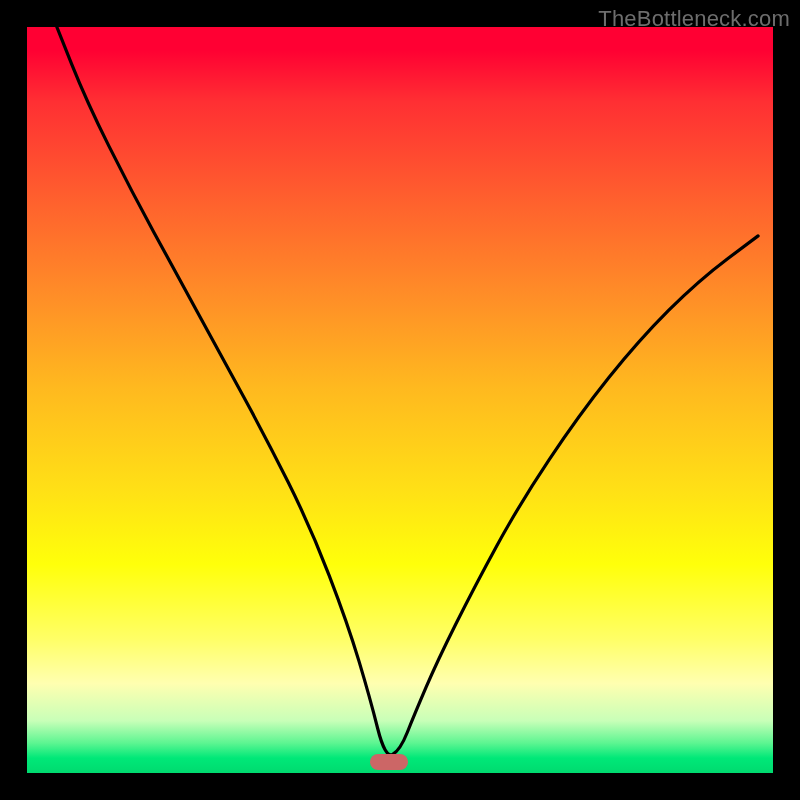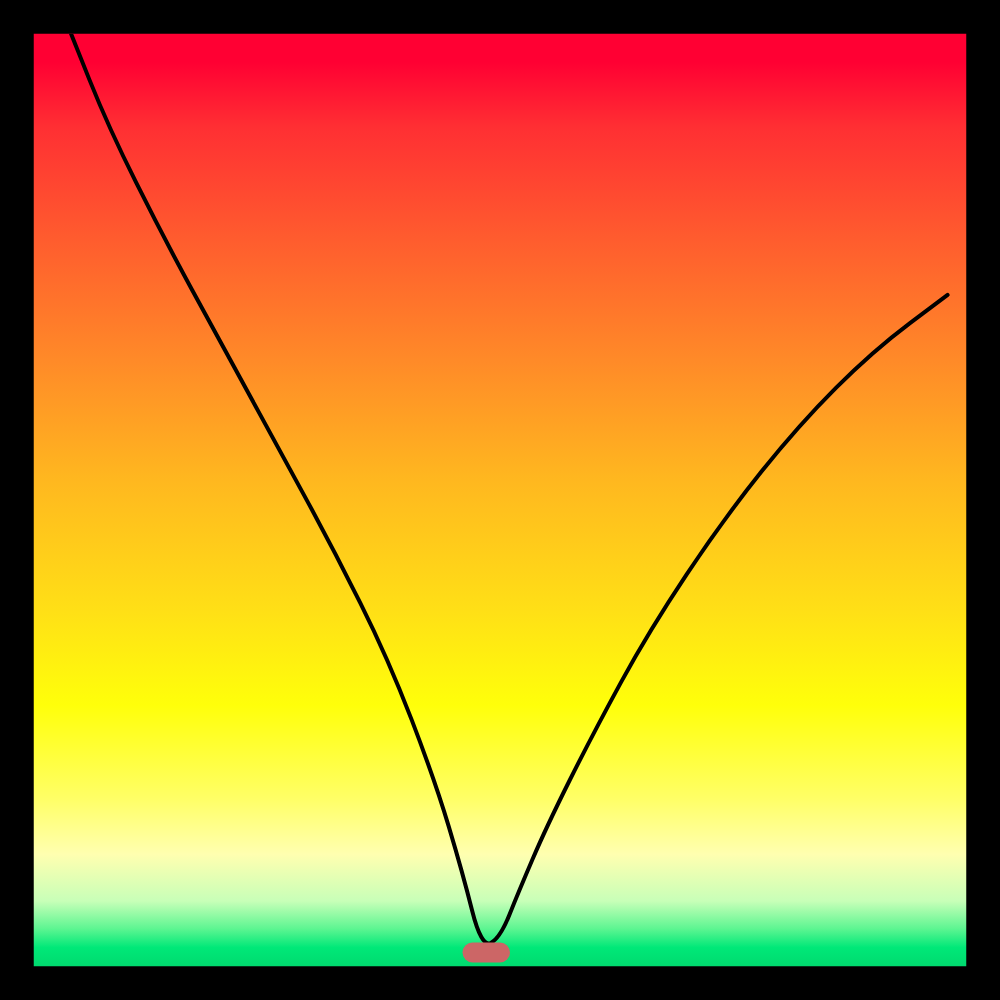--- a/index.html
+++ b/index.html
@@ -70,6 +70,7 @@
 <body>
 
 <div class="frame">
+  <div class="watermark">TheBottleneck.com</div>
 
   <div class="plot">
     <svg class="curve" viewBox="0 0 746 746" preserveAspectRatio="none">

